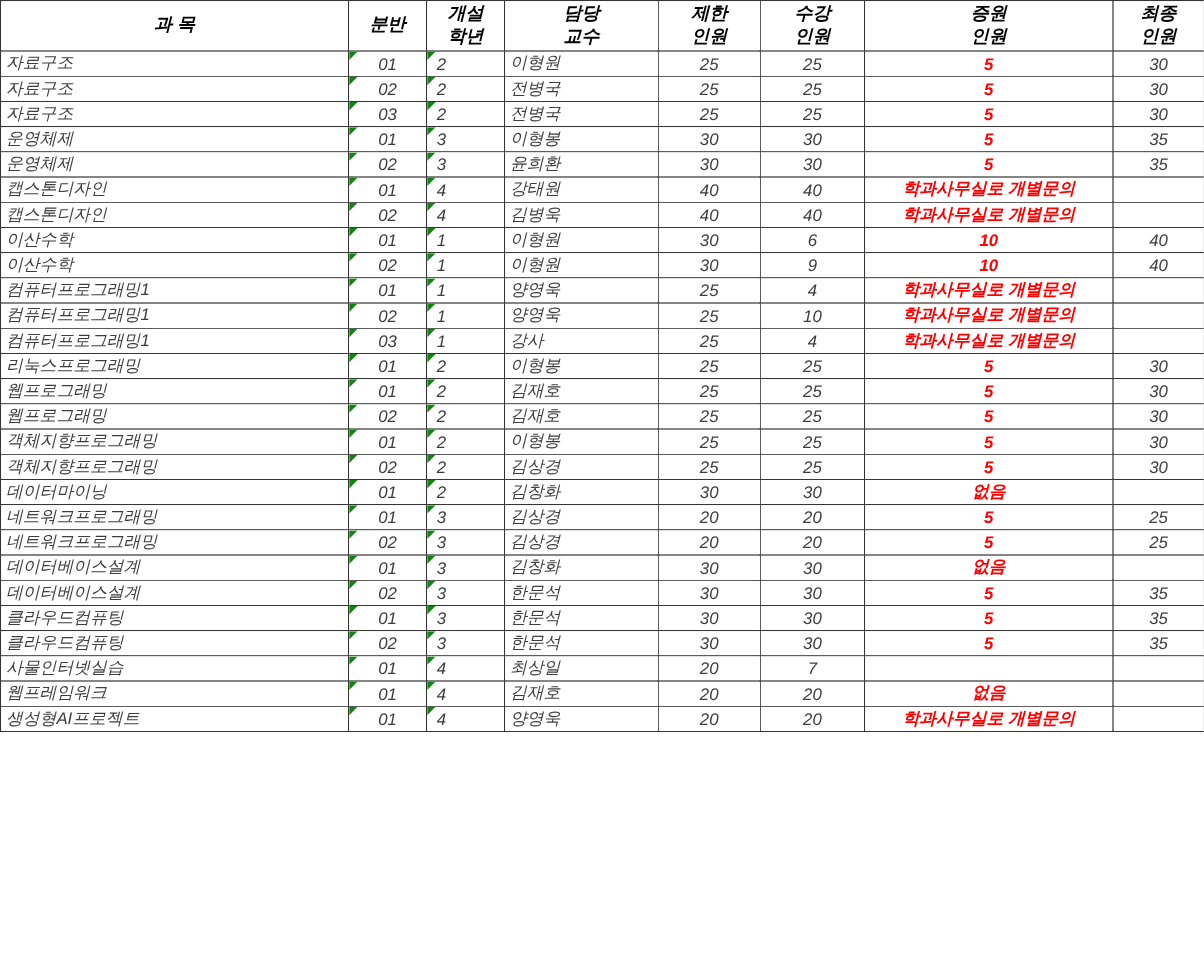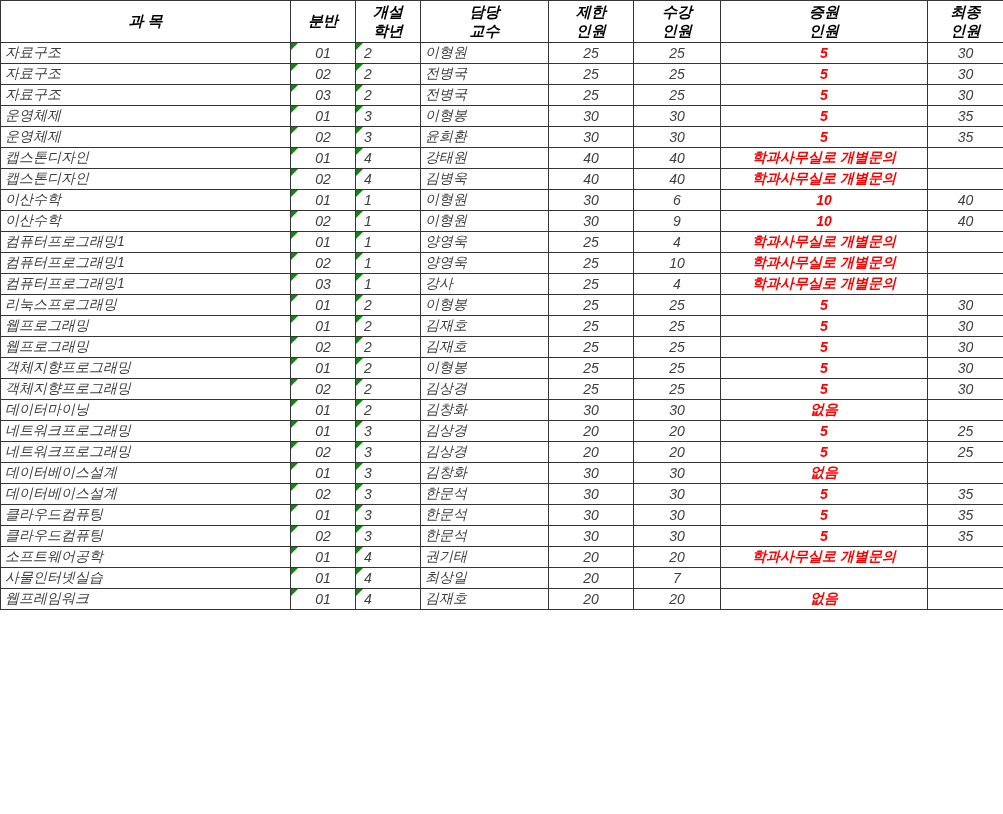--- a/index.html
+++ b/index.html
@@ -360,16 +360,6 @@
     <td class="ac"><span class="txt">35</span></td>
   </tr>
 
-  <tr>
-    <td class="al"><span class="txt">소프트웨어공학</span></td>
-    <td class="ac"><span class="tri"></span><span class="txt">01</span></td>
-    <td class="al year"><span class="tri"></span><span class="txt">4</span></td>
-    <td class="al"><span class="txt">권기태</span></td>
-    <td class="ac"><span class="txt">20</span></td>
-    <td class="ac"><span class="txt">20</span></td>
-    <td class="ac red"><span class="txt">학과사무실로 개별문의</span></td>
-    <td class="ac"><span class="txt"></span></td>
-  </tr>
 
 
   <tr>

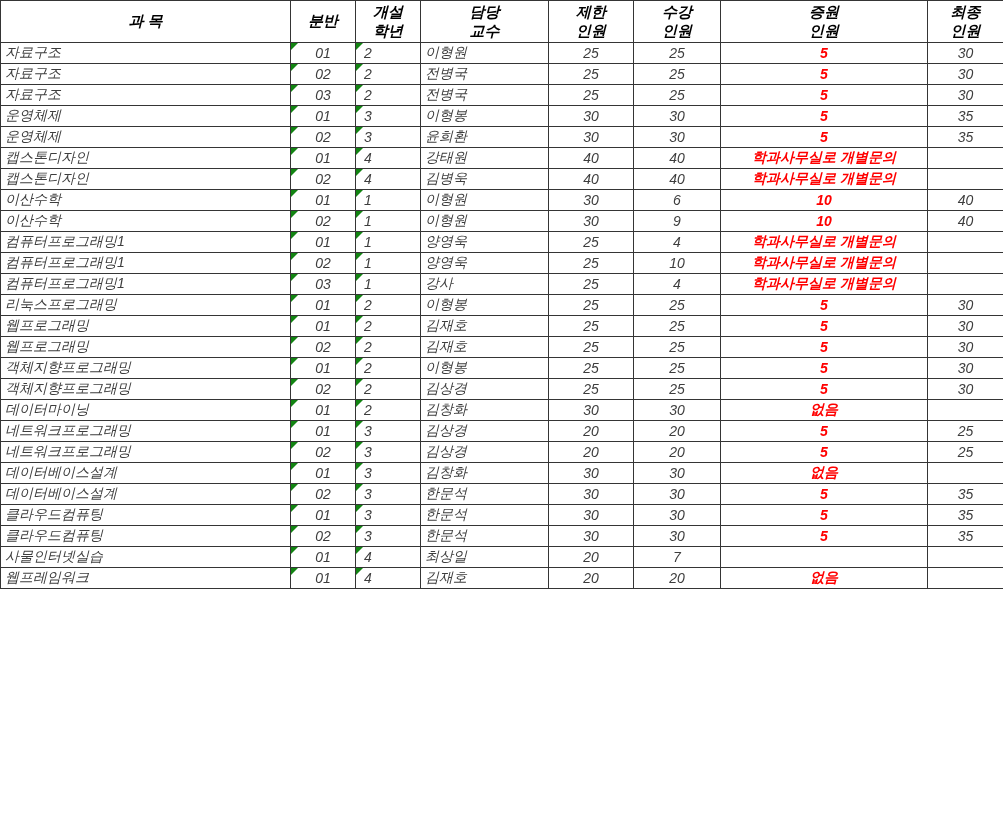--- a/index.html
+++ b/index.html
@@ -386,6 +386,16 @@
     <td class="ac"><span class="txt"></span></td>
   </tr>
 
+  <tr>
+    <td class="al"><span class="txt">생성형AI프로젝트</span></td>
+    <td class="ac"><span class="tri"></span><span class="txt">01</span></td>
+    <td class="al year"><span class="tri"></span><span class="txt">4</span></td>
+    <td class="al"><span class="txt">양영욱</span></td>
+    <td class="ac"><span class="txt">20</span></td>
+    <td class="ac"><span class="txt">20</span></td>
+    <td class="ac red"><span class="txt">학과사무실로 개별문의</span></td>
+    <td class="ac"><span class="txt"></span></td>
+  </tr>
 
 </tbody>
 </table>

